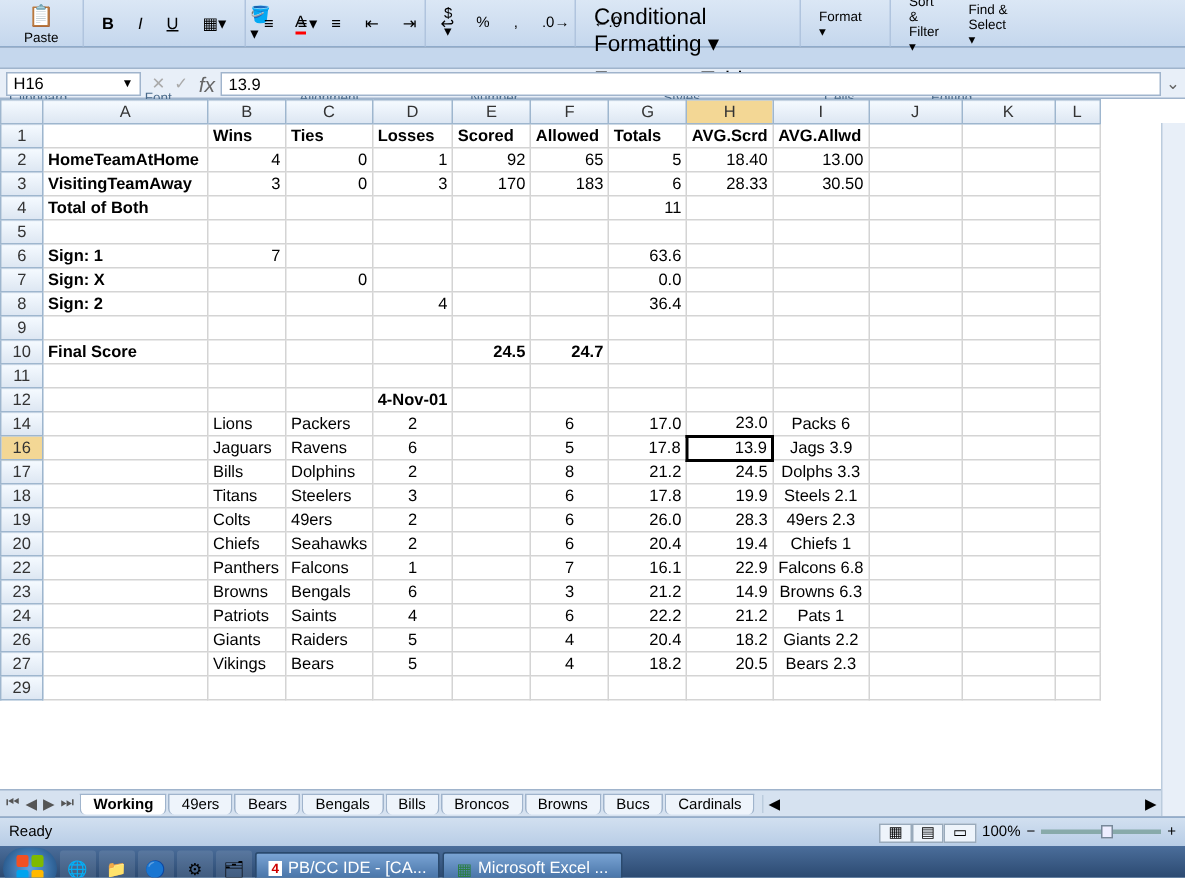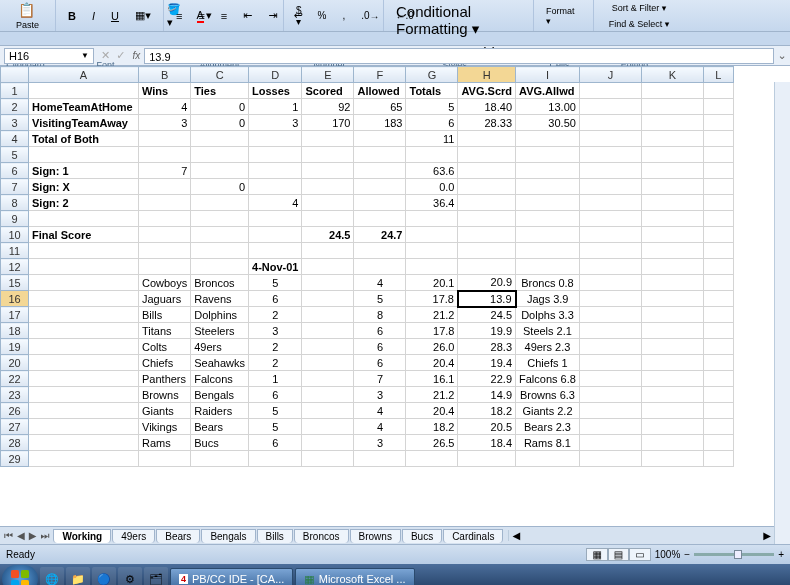--- a/index.html
+++ b/index.html
@@ -96,7 +96,7 @@
   <div class="rib-group" style="width:60px;font-size:9px">
     <span class="rib-btn">Format ▾</span>
   </div>
-  <div class="rib-group" style="width:90px;font-size:9px;flex-direction:column;border:none">
+  <div class="rib-group" style="width:90px;font-size:9px;border:none">
     <span class="rib-btn">Sort &amp; Filter ▾</span>
     <span class="rib-btn">Find &amp; Select ▾</span>
   </div>

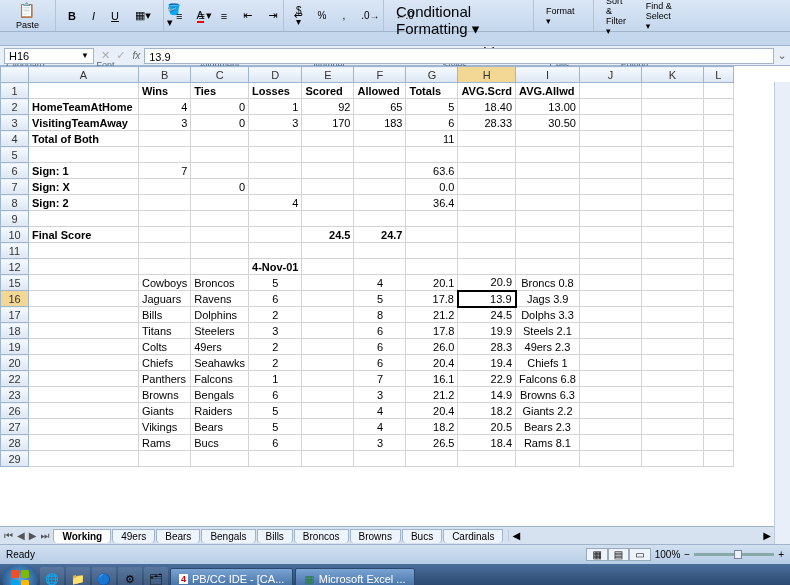--- a/index.html
+++ b/index.html
@@ -13,7 +13,7 @@
 
 .formula-bar { background: #e8eff8; height: 20px; display: flex; align-items: center; border-bottom: 1px solid #a0b4cc; }
 .name-box { width: 90px; background: #fff; border: 1px solid #a0b4cc; height: 16px; margin: 0 4px; padding: 0 4px; display: flex; align-items: center; justify-content: space-between; }
-.fx { font-style: italic; color: #666; margin: 0 4px; font-size: 10px; }
+.fx { font-style: italic; color: #666; margin: 0 4px; font-size: 14px; }
 .formula-input { flex: 1; background: #fff; border: 1px solid #a0b4cc; height: 16px; padding: 0 4px; line-height: 16px; }
 .fb-expand { width: 16px; text-align: center; cursor: pointer; color: #666; }
 

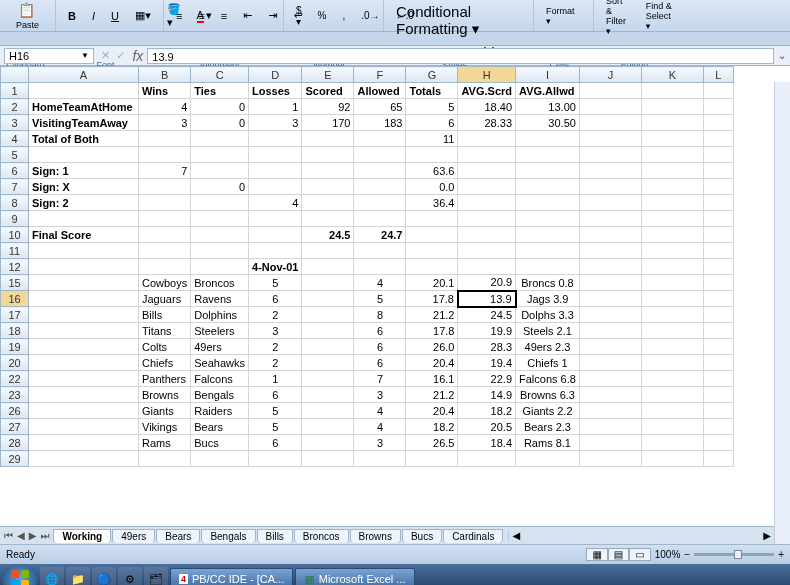--- a/index.html
+++ b/index.html
@@ -320,6 +320,21 @@
           <td class="cell bold"></td>
           <td class="cell bold"></td>
           <td class="cell bold"></td>
+        </tr>
+        <tr class="">
+          <th class="row-header" style="width:28px">14</th>
+          <td class="cell"></td>
+          <td class="cell">Lions</td>
+          <td class="cell">Packers</td>
+          <td class="cell center">2</td>
+          <td class="cell center"></td>
+          <td class="cell center">6</td>
+          <td class="cell right">17.0</td>
+          <td class="cell right">23.0</td>
+          <td class="cell center">Packs 6</td>
+          <td class="cell"></td>
+          <td class="cell"></td>
+          <td class="cell"></td>
         </tr>
         <tr class="">
           <th class="row-header" style="width:28px">15</th>

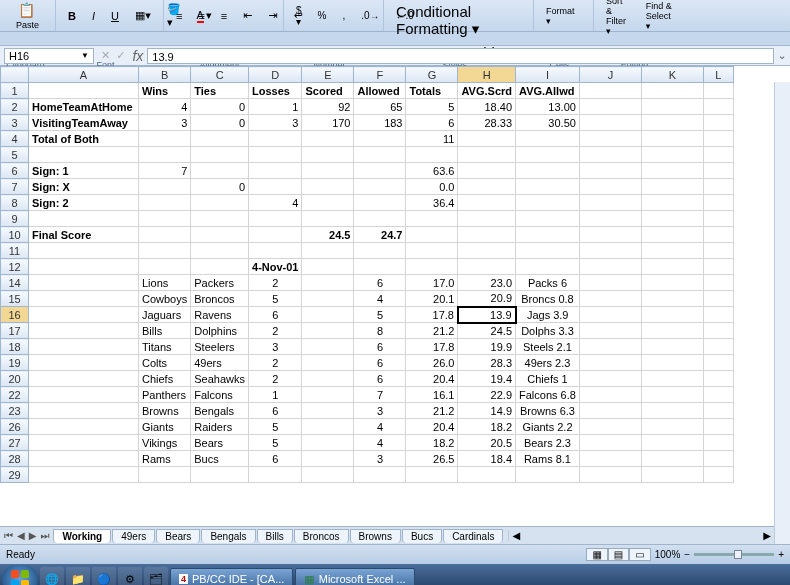--- a/index.html
+++ b/index.html
@@ -332,21 +332,6 @@
           <td class="cell right">17.0</td>
           <td class="cell right">23.0</td>
           <td class="cell center">Packs 6</td>
-          <td class="cell"></td>
-          <td class="cell"></td>
-          <td class="cell"></td>
-        </tr>
-        <tr class="">
-          <th class="row-header" style="width:28px">15</th>
-          <td class="cell"></td>
-          <td class="cell">Cowboys</td>
-          <td class="cell">Broncos</td>
-          <td class="cell center">5</td>
-          <td class="cell center"></td>
-          <td class="cell center">4</td>
-          <td class="cell right">20.1</td>
-          <td class="cell right">20.9</td>
-          <td class="cell center">Broncs 0.8</td>
           <td class="cell"></td>
           <td class="cell"></td>
           <td class="cell"></td>

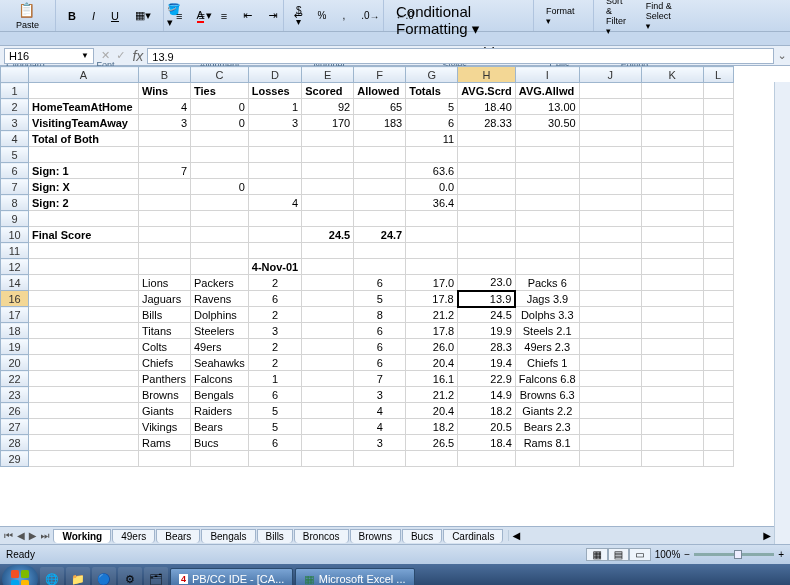--- a/index.html
+++ b/index.html
@@ -437,6 +437,21 @@
           <td class="cell right">21.2</td>
           <td class="cell right">14.9</td>
           <td class="cell center">Browns 6.3</td>
+          <td class="cell"></td>
+          <td class="cell"></td>
+          <td class="cell"></td>
+        </tr>
+        <tr class="">
+          <th class="row-header" style="width:28px">24</th>
+          <td class="cell"></td>
+          <td class="cell">Patriots</td>
+          <td class="cell">Saints</td>
+          <td class="cell center">4</td>
+          <td class="cell center"></td>
+          <td class="cell center">6</td>
+          <td class="cell right">22.2</td>
+          <td class="cell right">21.2</td>
+          <td class="cell center">Pats 1</td>
           <td class="cell"></td>
           <td class="cell"></td>
           <td class="cell"></td>

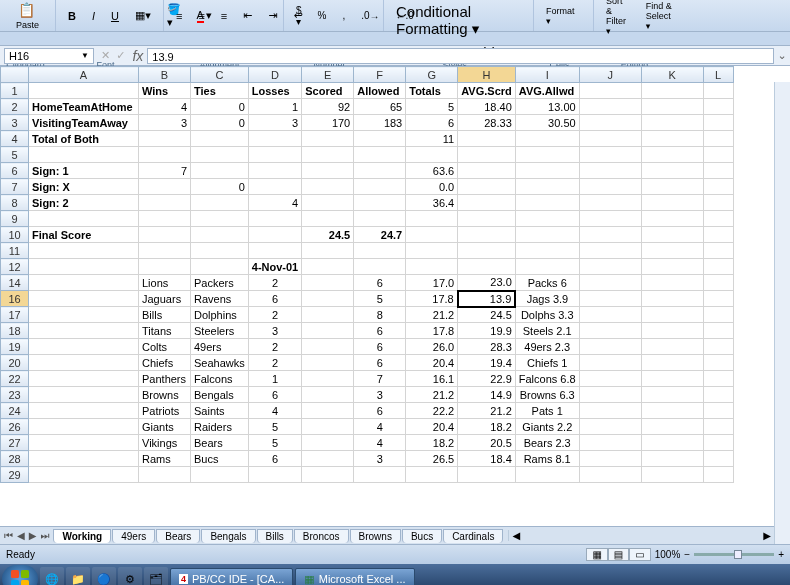--- a/index.html
+++ b/index.html
@@ -482,21 +482,6 @@
           <td class="cell right">18.2</td>
           <td class="cell right">20.5</td>
           <td class="cell center">Bears 2.3</td>
-          <td class="cell"></td>
-          <td class="cell"></td>
-          <td class="cell"></td>
-        </tr>
-        <tr class="">
-          <th class="row-header" style="width:28px">28</th>
-          <td class="cell"></td>
-          <td class="cell">Rams</td>
-          <td class="cell">Bucs</td>
-          <td class="cell center">6</td>
-          <td class="cell center"></td>
-          <td class="cell center">3</td>
-          <td class="cell right">26.5</td>
-          <td class="cell right">18.4</td>
-          <td class="cell center">Rams 8.1</td>
           <td class="cell"></td>
           <td class="cell"></td>
           <td class="cell"></td>

